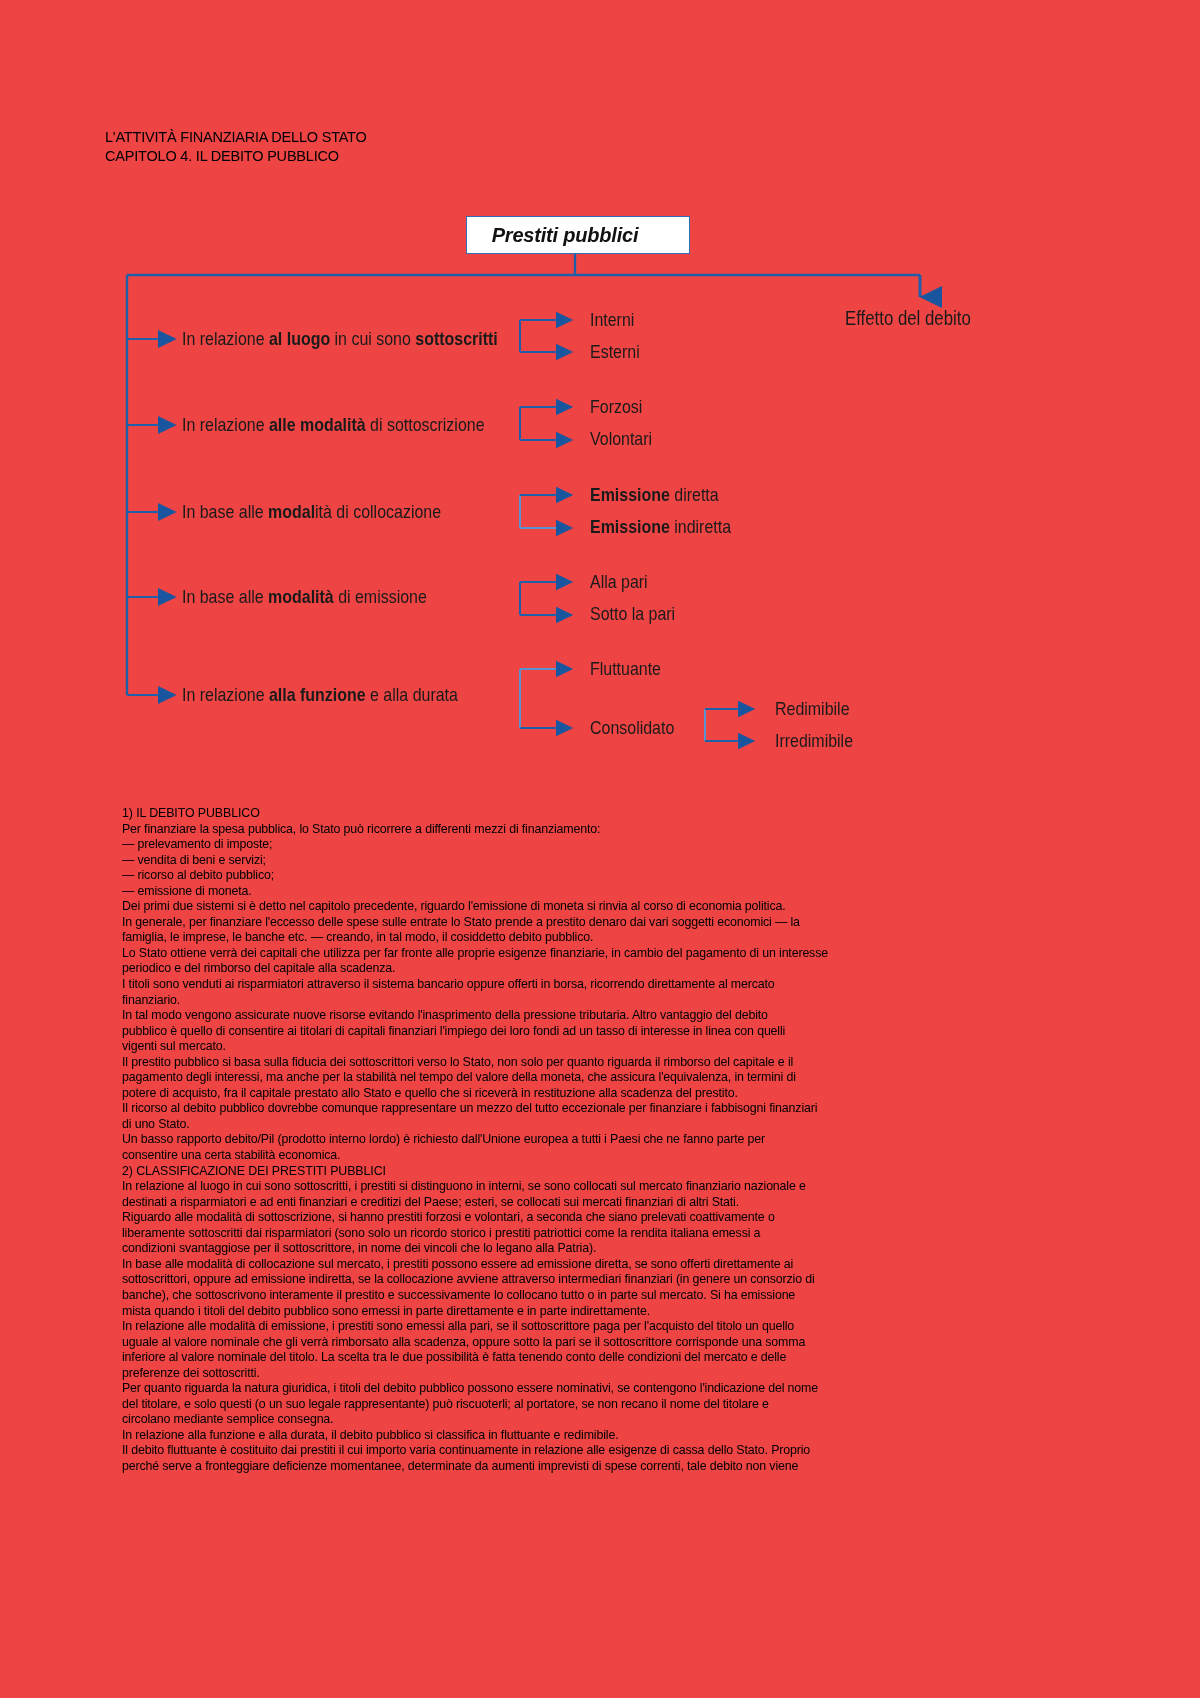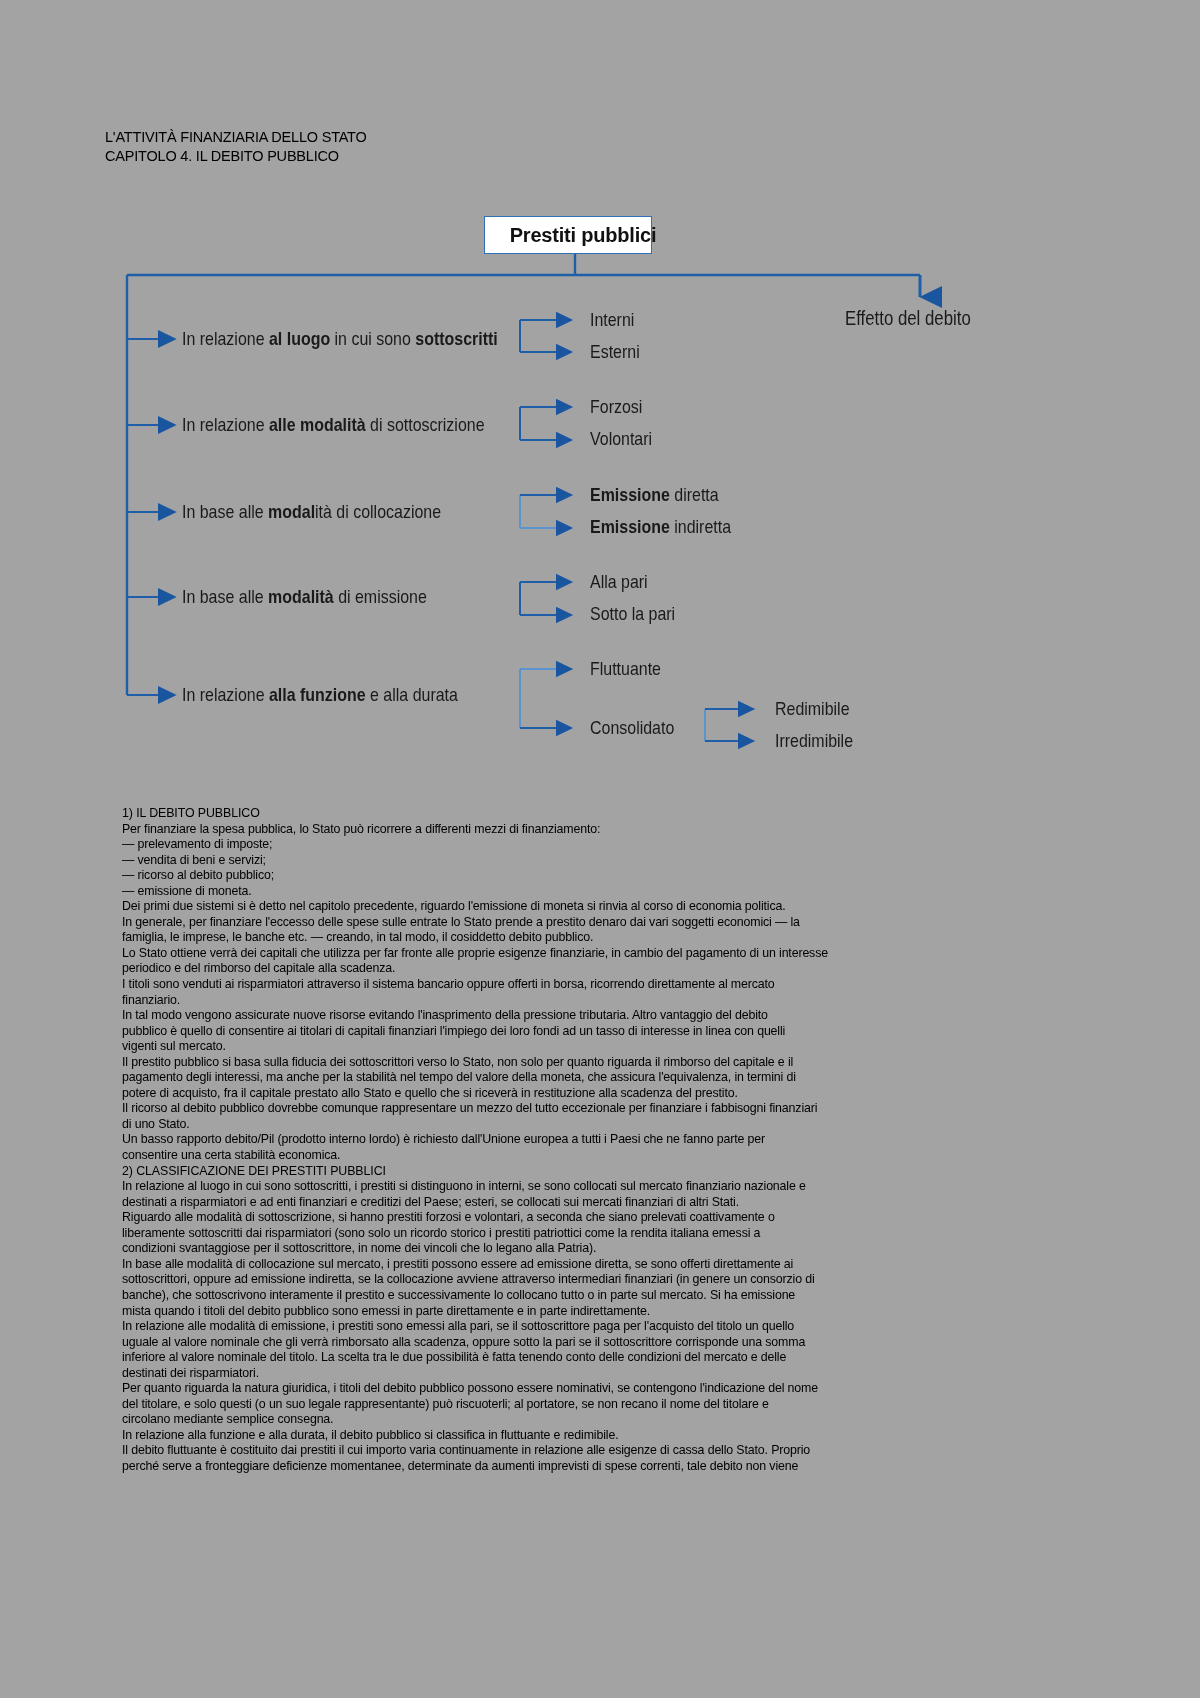--- a/index.html
+++ b/index.html
@@ -17,7 +17,7 @@
     width: 1200px;
     height: 1698px;
     margin: 0 auto;
-    background: #a3a3a3;
+    background: #ef4444;
     overflow: hidden;
   }
 

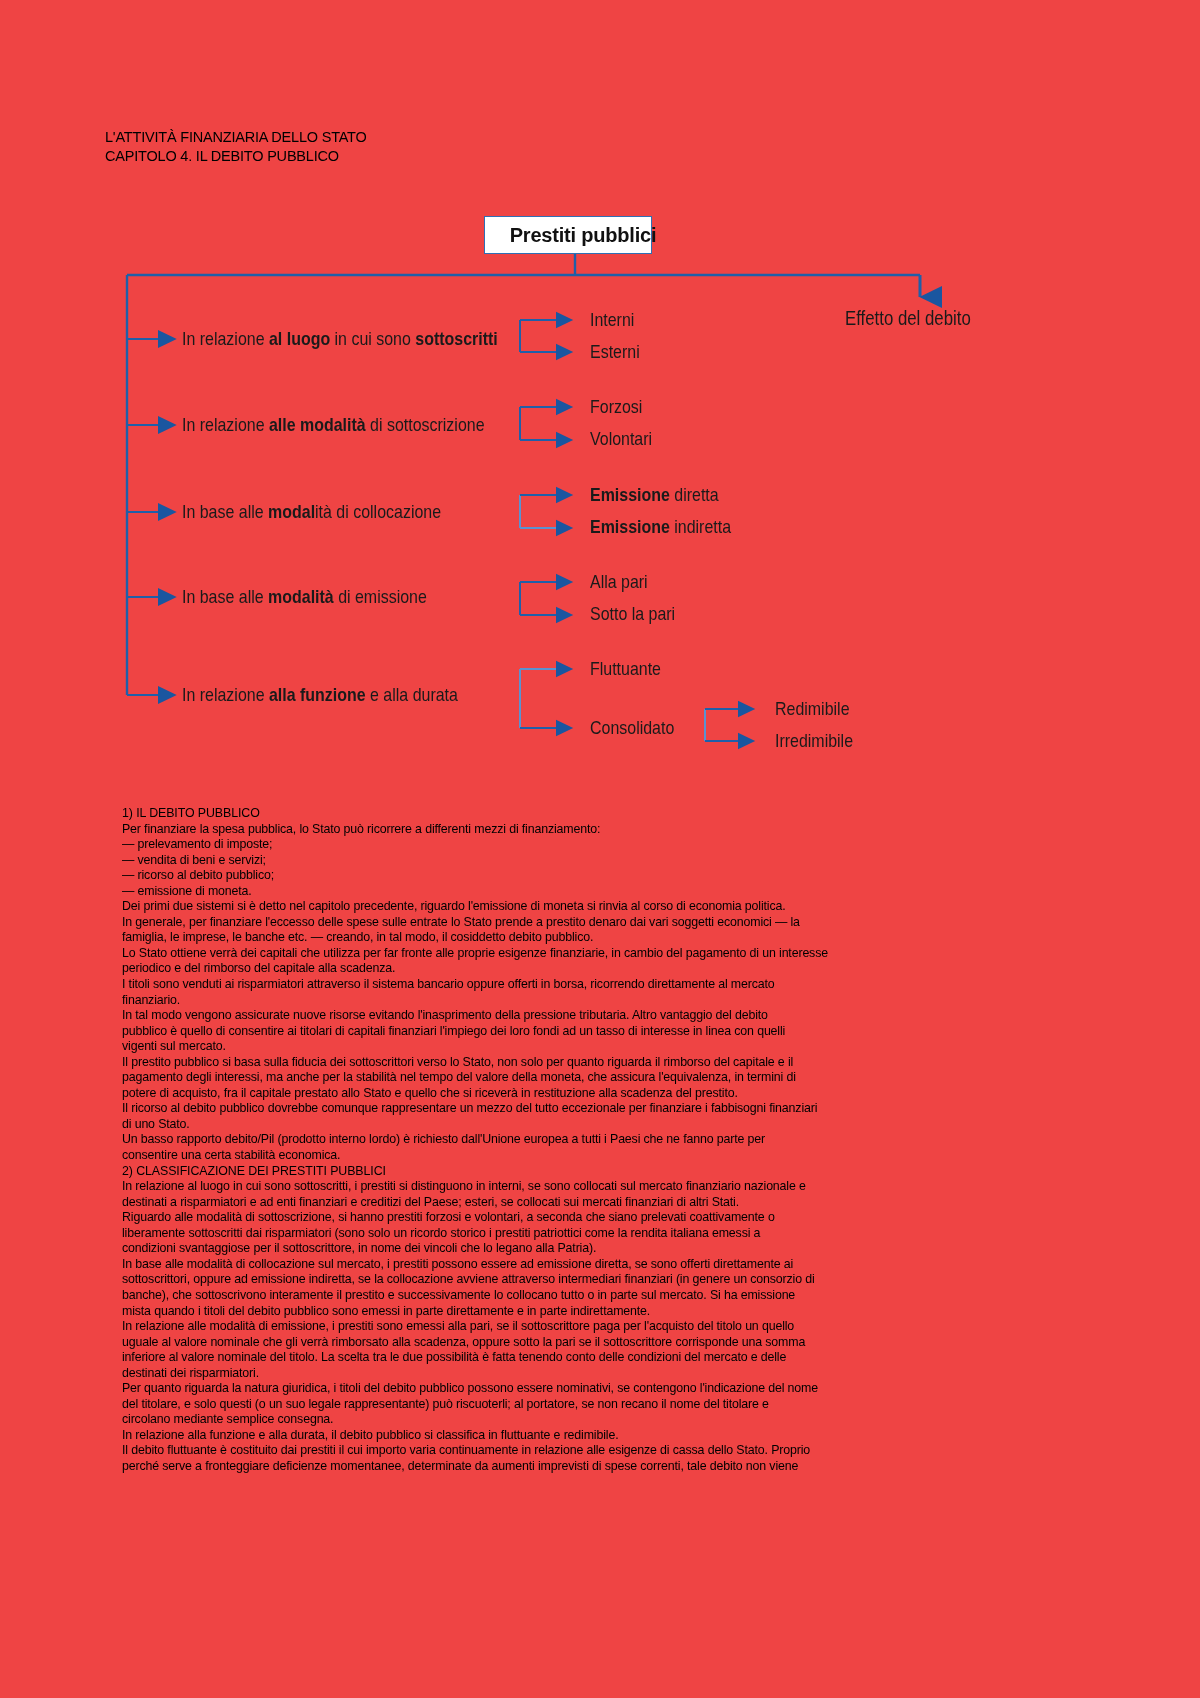--- a/index.html
+++ b/index.html
@@ -62,13 +62,14 @@
 
   .root-box {
     position: absolute;
-    left: 484px;
+    left: 466px;
     top: 21px;
-    width: 168px;
+    width: 224px;
     height: 38px;
     border: 1.6px solid #2f6fb5;
     background: #ffffff;
     box-sizing: border-box;
+    font-style: italic;
   }
   .root-box .txt {
     position: absolute;

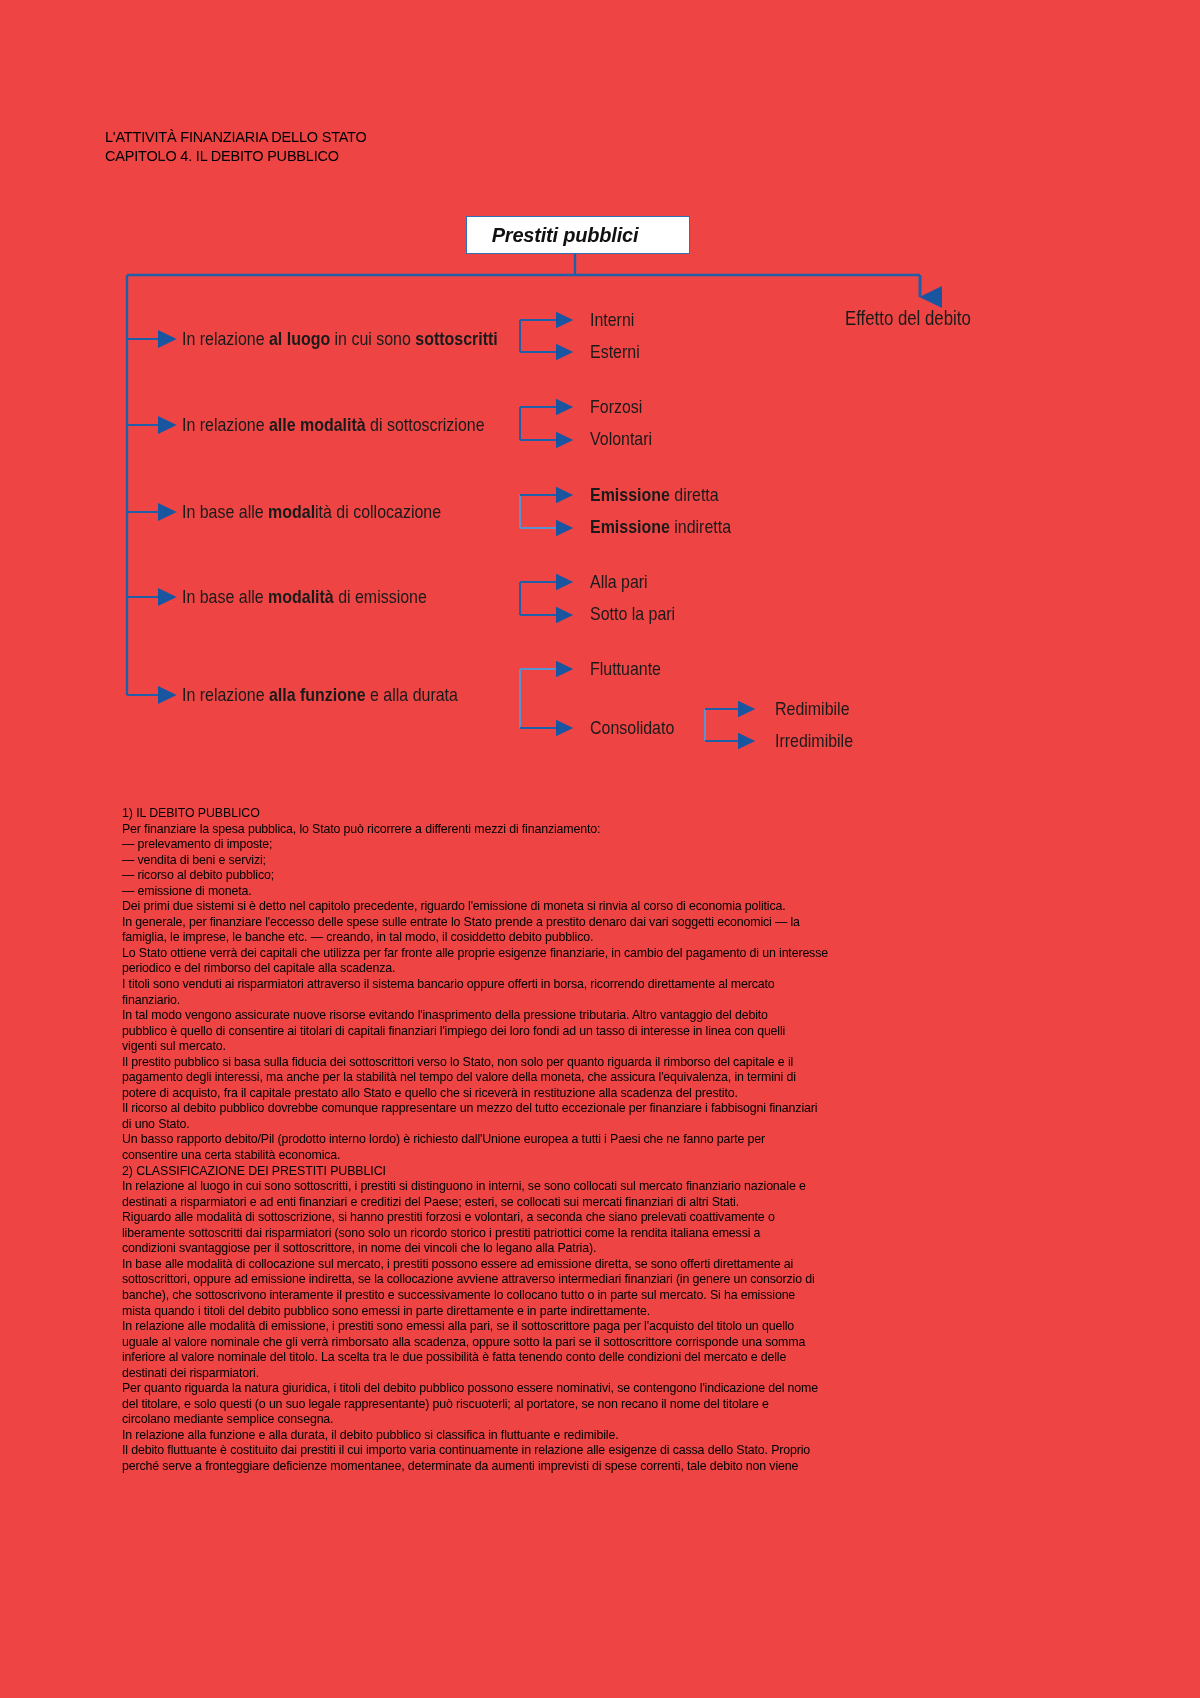--- a/index.html
+++ b/index.html
@@ -234,7 +234,7 @@
     <div class="tline">In relazione alle modalità di emissione, i prestiti sono emessi alla pari, se il sottoscrittore paga per l'acquisto del titolo un quello</div>
     <div class="tline">uguale al valore nominale che gli verrà rimborsato alla scadenza, oppure sotto la pari se il sottoscrittore corrisponde una somma</div>
     <div class="tline">inferiore al valore nominale del titolo. La scelta tra le due possibilità è fatta tenendo conto delle condizioni del mercato e delle</div>
-    <div class="tline">destinati dei risparmiatori.</div>
+    <div class="tline">preferenze dei sottoscritti.</div>
     <div class="tline">Per quanto riguarda la natura giuridica, i titoli del debito pubblico possono essere nominativi, se contengono l'indicazione del nome</div>
     <div class="tline">del titolare, e solo questi (o un suo legale rappresentante) può riscuoterli; al portatore, se non recano il nome del titolare e</div>
     <div class="tline">circolano mediante semplice consegna.</div>

